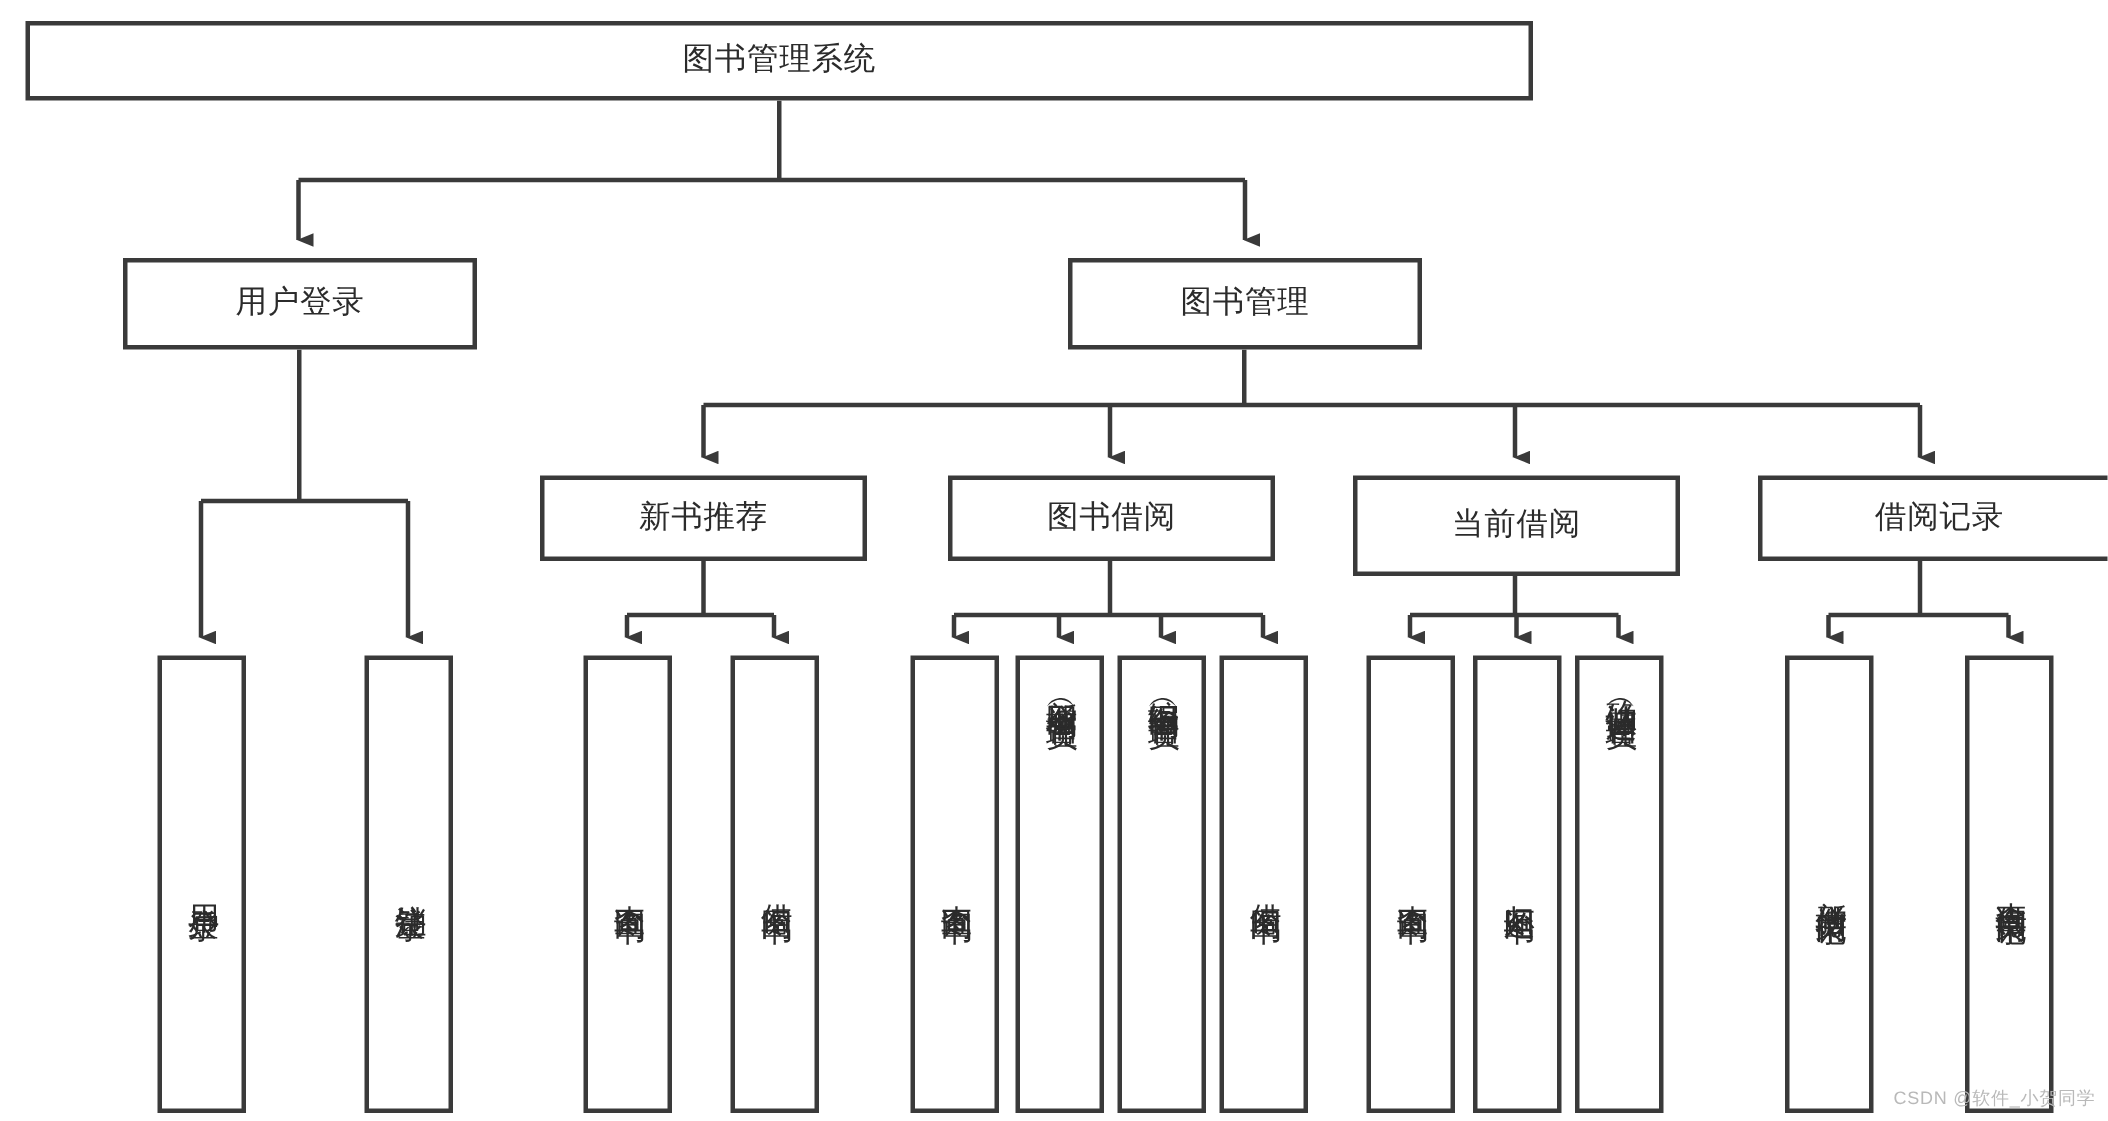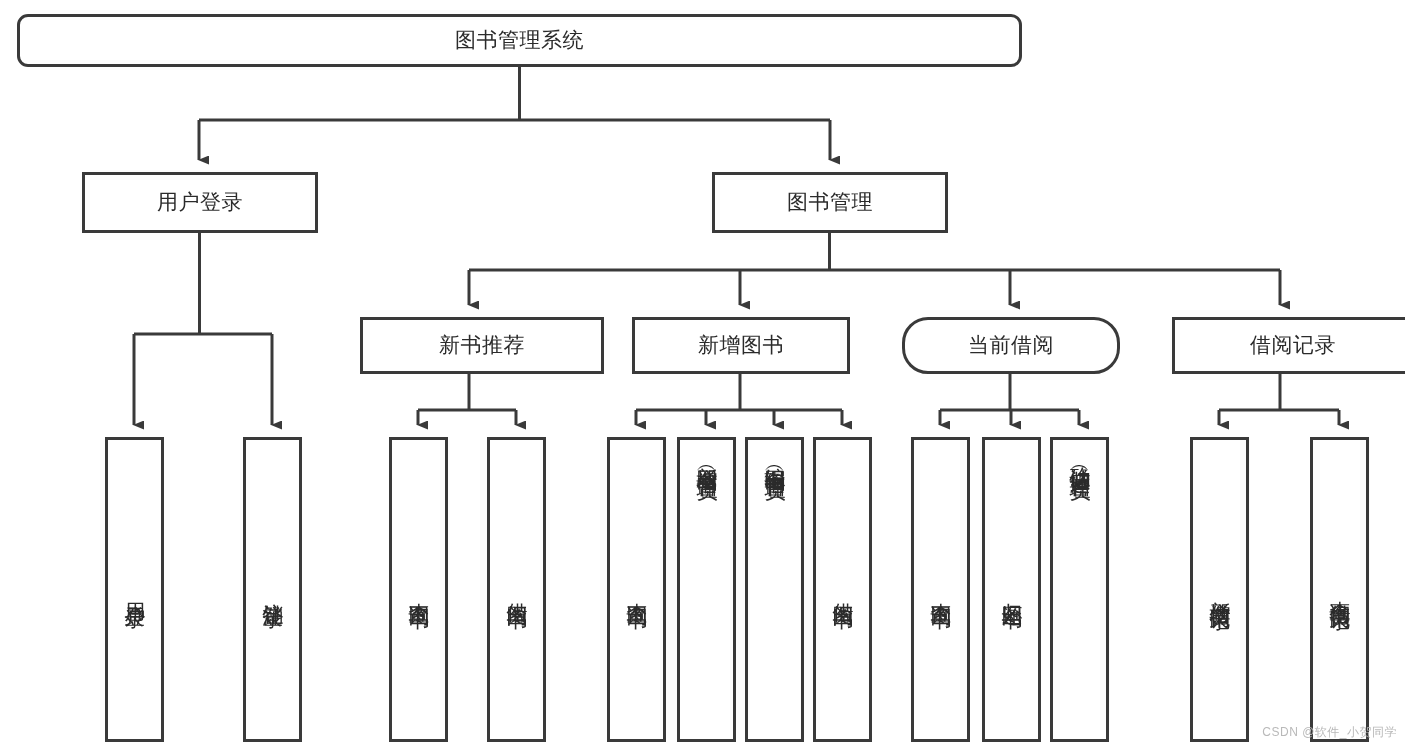--- a/index.html
+++ b/index.html
@@ -133,7 +133,7 @@
     </g>
   </svg>
 
-  <div class="node-box" style="left:17px; top:14px; width:1005px; height:53px;border-radius:11px;">
+  <div class="node-box" style="left:17px; top:14px; width:1005px; height:53px;">
     <span class="node-label">图书管理系统</span>
   </div>
 

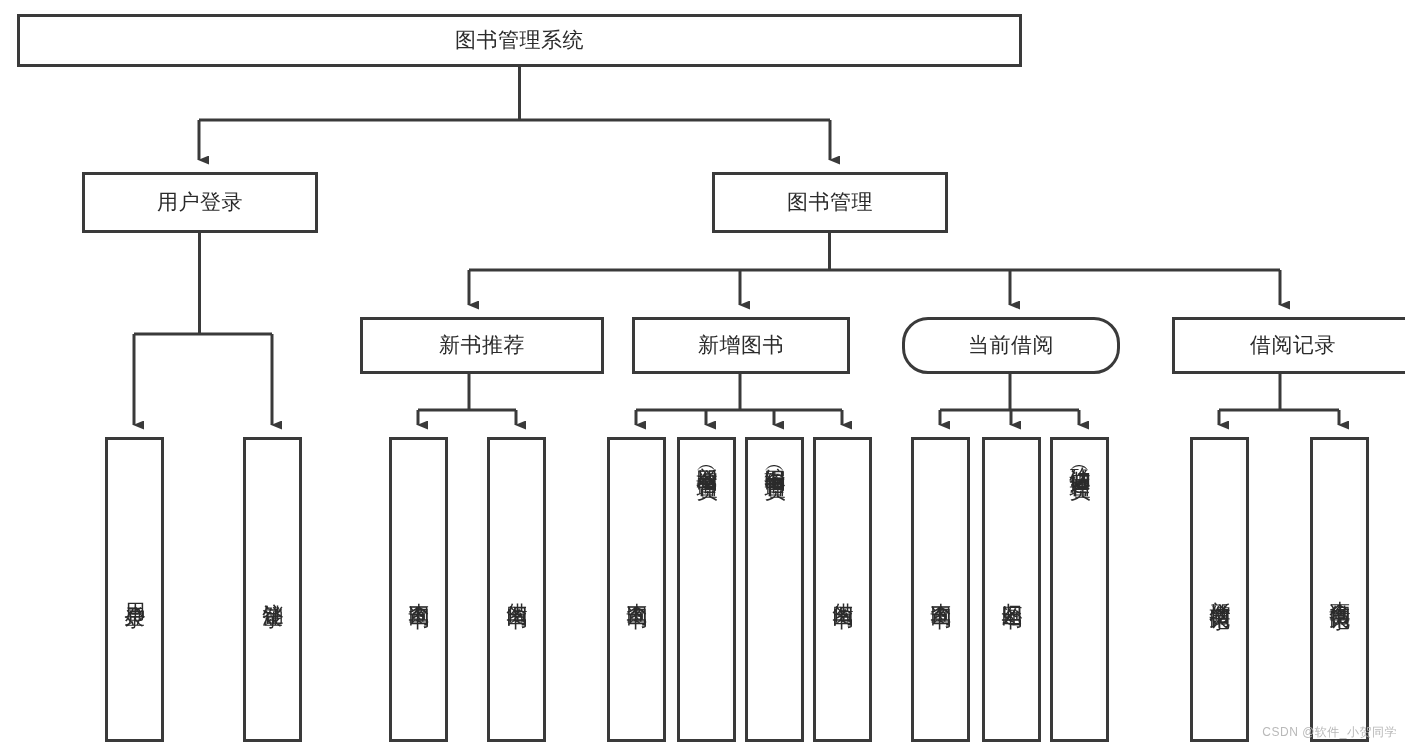--- a/index.html
+++ b/index.html
@@ -144,7 +144,7 @@
     <span class="node-label">图书管理</span>
   </div>
 
-  <div class="node-box" style="left:360px; top:317px; width:244px; height:57px;">
+  <div class="node-box" style="left:360px; top:317px; width:218px; height:57px;">
     <span class="node-label">新书推荐</span>
   </div>
   <div class="node-box" style="left:632px; top:317px; width:218px; height:57px;">

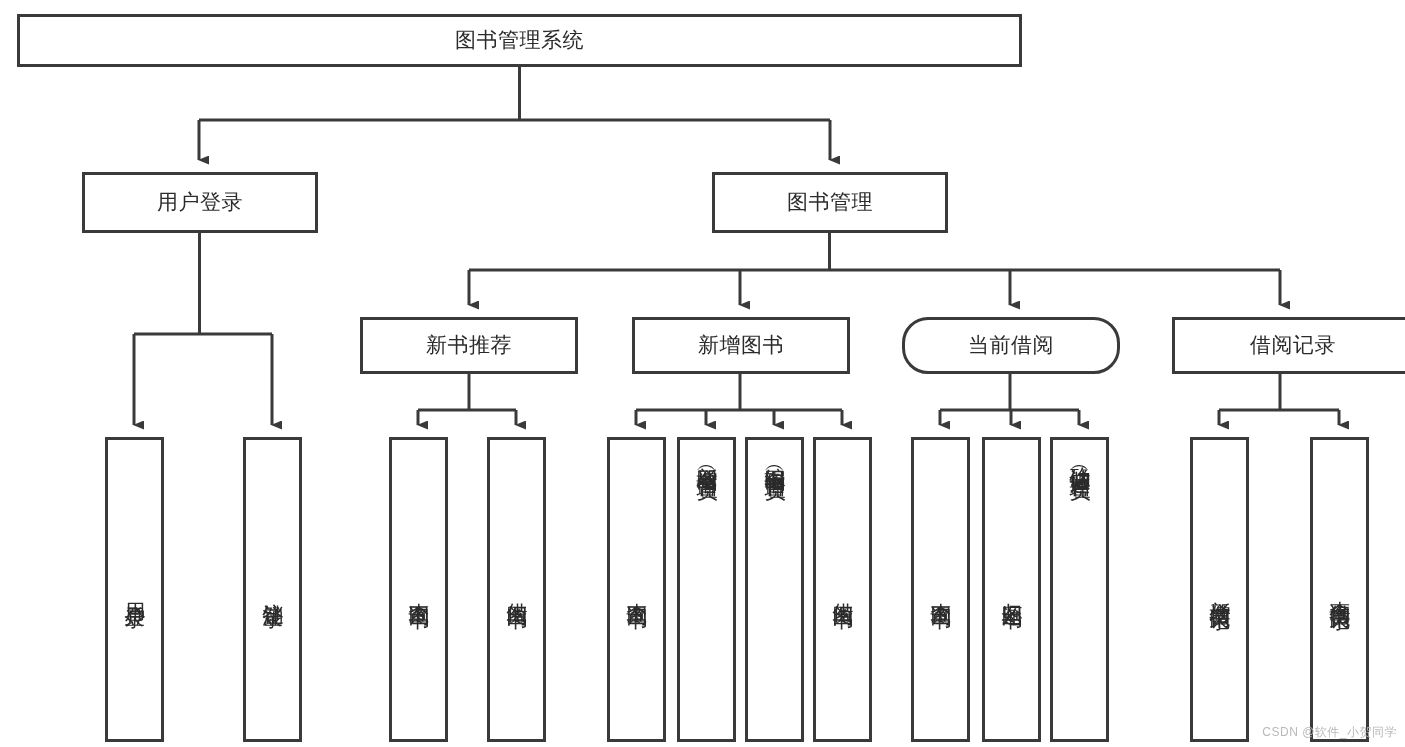--- a/index.html
+++ b/index.html
@@ -148,7 +148,7 @@
     <span class="node-label">新书推荐</span>
   </div>
   <div class="node-box" style="left:632px; top:317px; width:218px; height:57px;">
-    <span class="node-label">新增图书</span>
+    <span class="node-label">图书借阅</span>
   </div>
   <div class="node-box" style="left:902px; top:317px; width:218px; height:57px;border-radius:26px;">
     <span class="node-label">当前借阅</span>

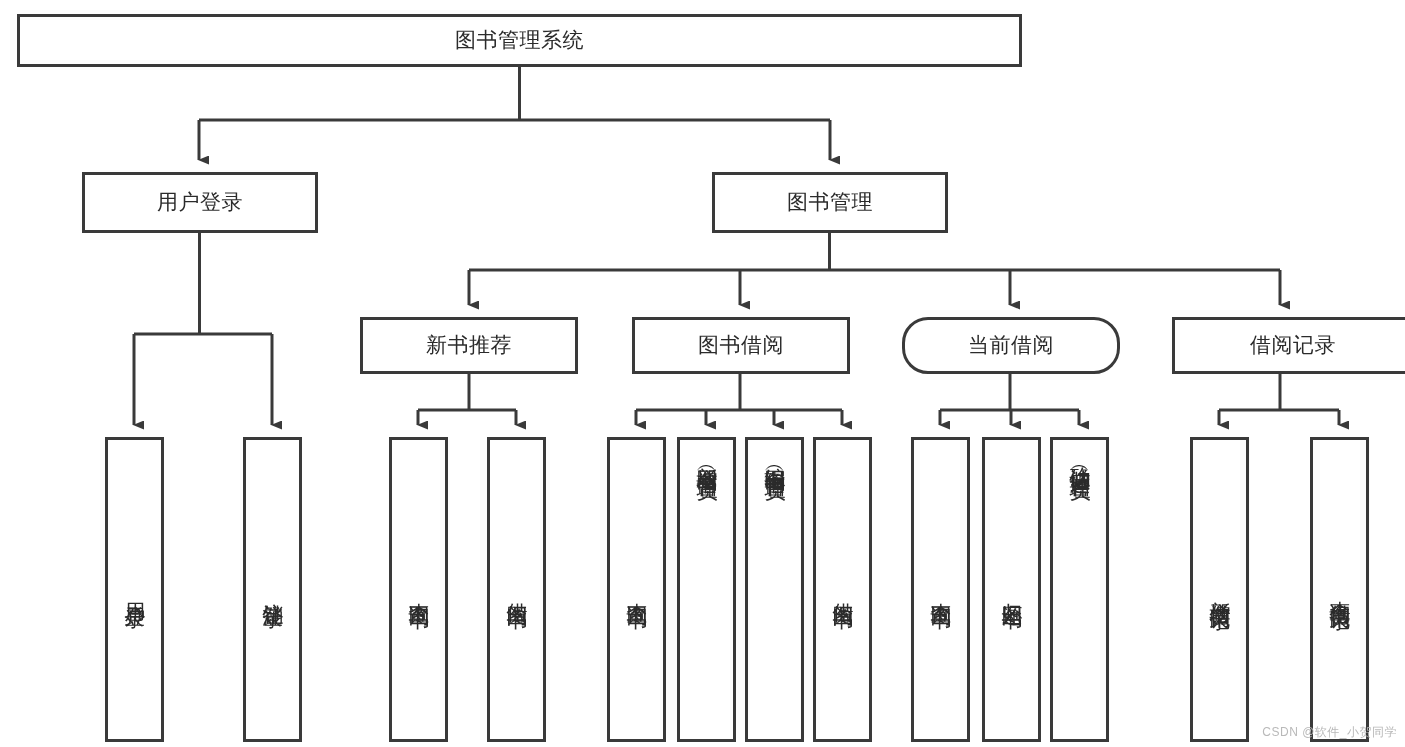--- a/index.html
+++ b/index.html
@@ -150,7 +150,7 @@
   <div class="node-box" style="left:632px; top:317px; width:218px; height:57px;">
     <span class="node-label">图书借阅</span>
   </div>
-  <div class="node-box" style="left:902px; top:317px; width:218px; height:57px;border-radius:26px;">
+  <div class="node-box" style="left:902px; top:317px; width:218px; height:67px;">
     <span class="node-label">当前借阅</span>
   </div>
   <div class="node-box" style="left:1172px; top:317px; width:242px; height:57px;">

